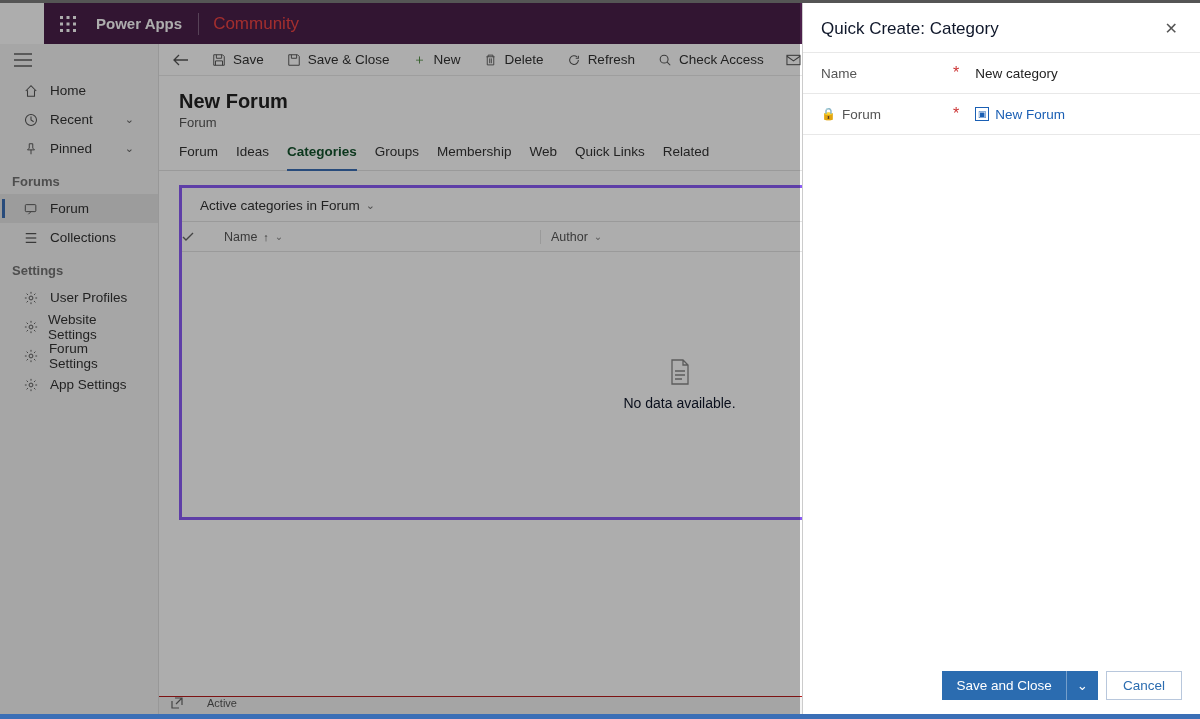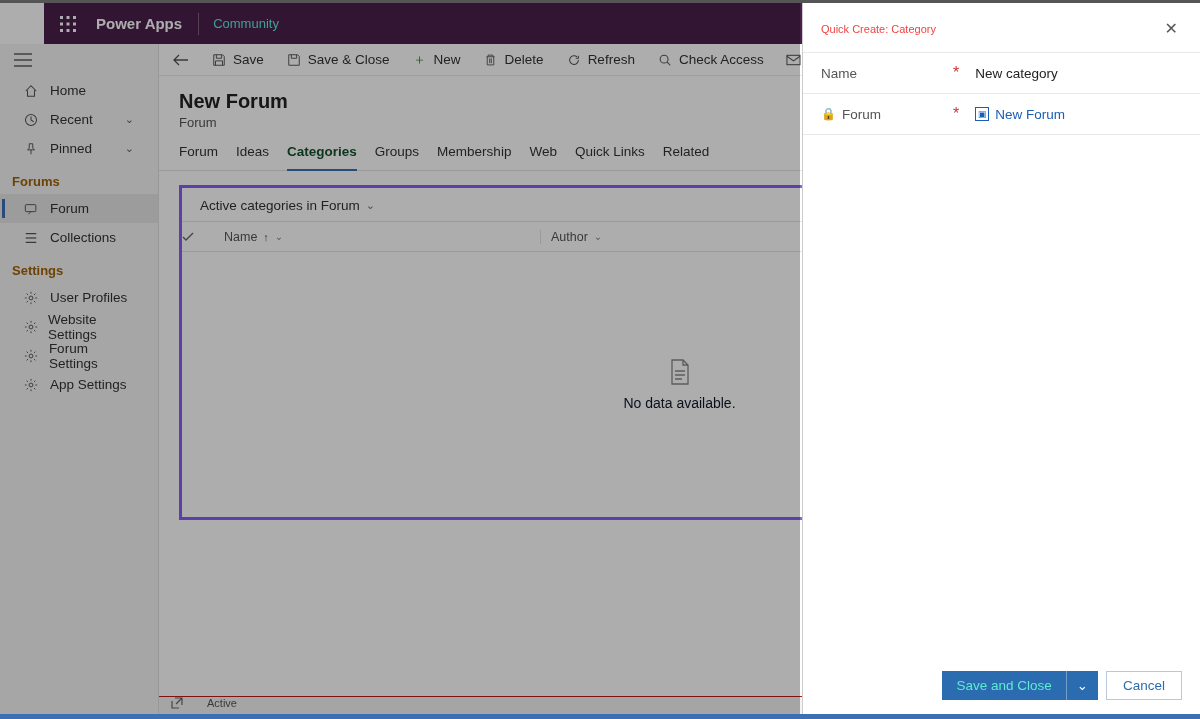--- a/index.html
+++ b/index.html
@@ -11,7 +11,7 @@
     .waffle svg { width: 16px; height: 16px; fill: #fff; }
     .brand { font-size: 15px; font-weight: 600; padding: 0 12px; }
     .divider-v { width: 1px; height: 22px; background: rgba(255,255,255,.3); margin: 0 4px; }
-    .community { font-size: 13px; color: #5eead4; padding: 0 10px; }
+    .community { font-size: 17px; color: #ef4444; padding: 0 10px; }
 
     
     .layout { display: flex; height: calc(719px - 41px - 5px); }

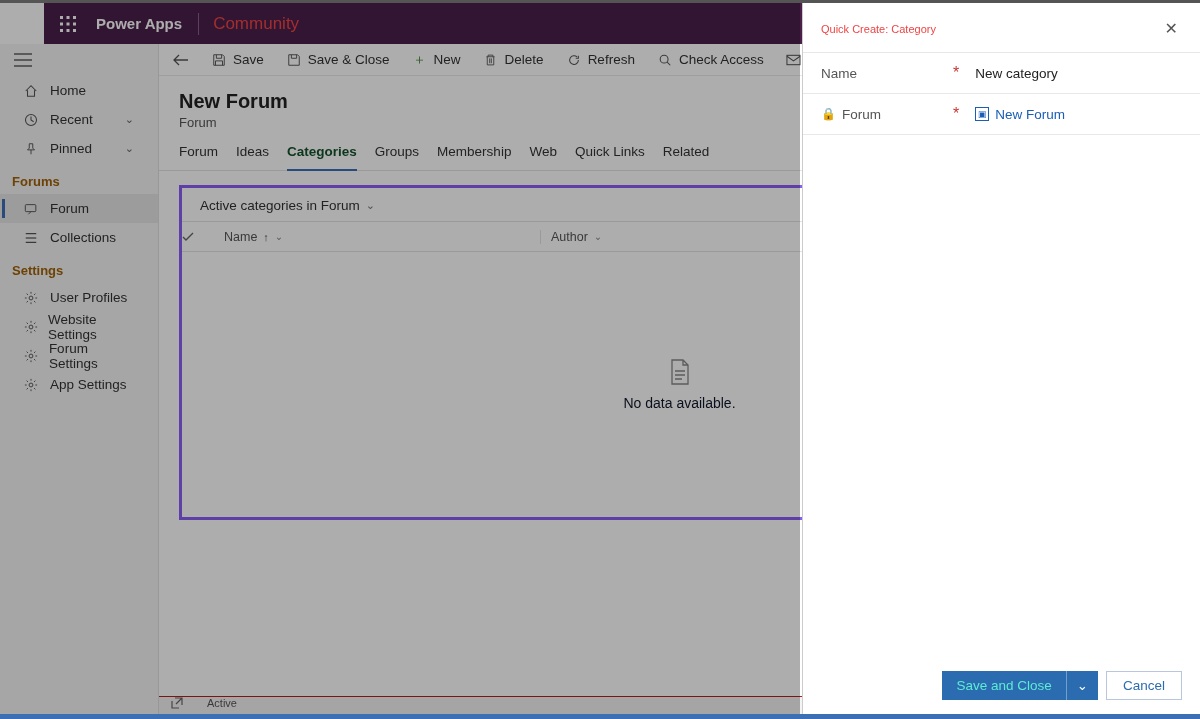--- a/index.html
+++ b/index.html
@@ -56,7 +56,7 @@
     
     .panel { position: absolute; top: 3px; right: 0; width: 398px; bottom: 5px; background: #fff; display: flex; flex-direction: column; border-left: 1px solid #ccc; }
     .panel-head { padding: 12px 18px 10px; display: flex; align-items: center; }
-    .panel-head h2 { font-size: 11px; font-weight: 400; color: #ef4444; }
+    .panel-head h2 { font-size: 17px; font-weight: 400; color: #0f172a; }
     .panel-close { margin-left: auto; cursor: pointer; font-size: 16px; color: #555; padding: 4px; }
     .form { display: flex; flex-direction: column; }
     .frow { display: flex; align-items: center; border-bottom: 1px solid #e8e8e8; padding: 11px 18px; min-height: 40px; font-size: 13.5px; }

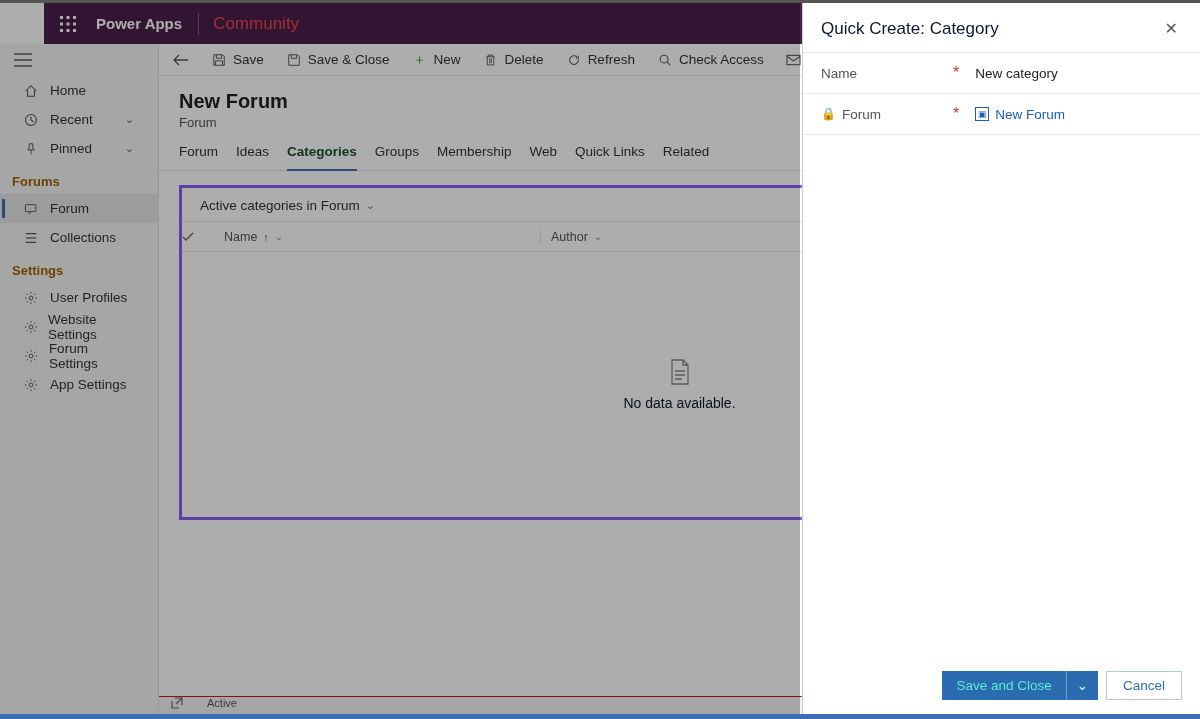--- a/index.html
+++ b/index.html
@@ -23,7 +23,7 @@
     .nav-item.selected { background: #e6e6e6; }
     .nav-item.selected::before { content: ""; position: absolute; left: 2px; top: 5px; bottom: 5px; width: 3px; background: #3b6fb6; }
     .nav-chevron { margin-left: auto; color: #666; font-size: 11px; }
-    .section-head { padding: 11px 12px 5px; font-size: 13px; font-weight: 600; color: #a16207; }
+    .section-head { padding: 11px 12px 5px; font-size: 13px; font-weight: 600; color: #737373; }
 
     
     .main { flex: 1; display: flex; flex-direction: column; background: #fff; }

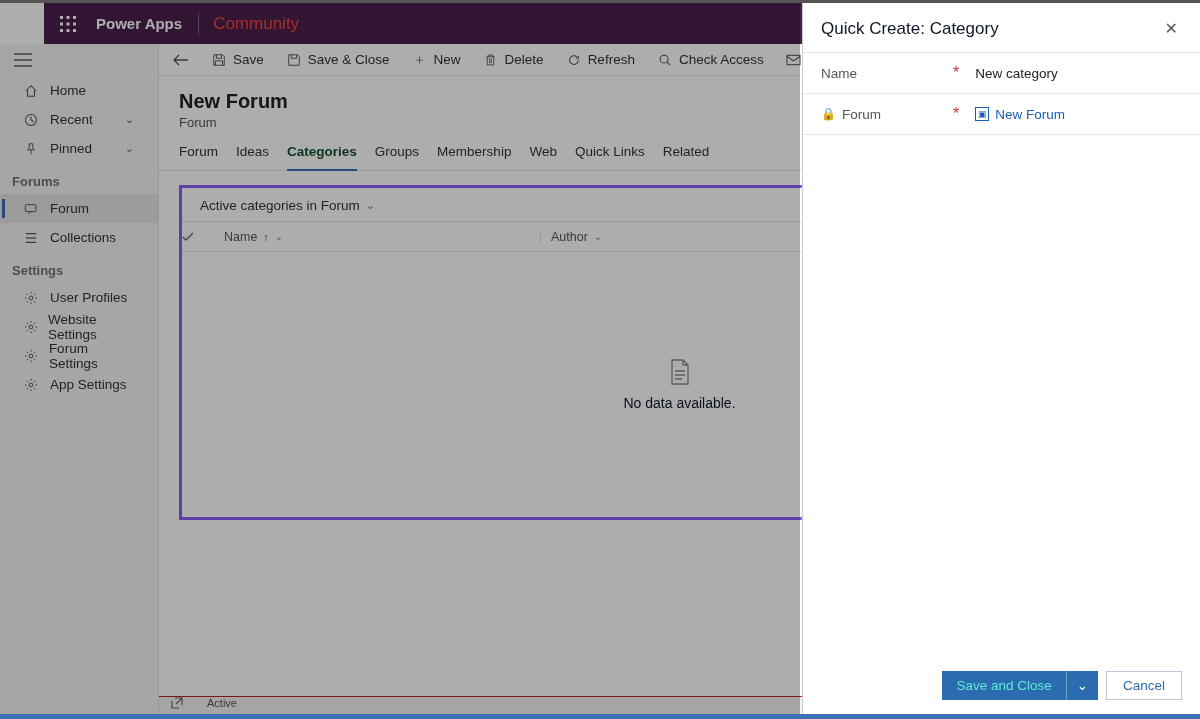--- a/index.html
+++ b/index.html
@@ -70,7 +70,7 @@
 
     .panel-foot { margin-top: auto; padding: 14px 18px; display: flex; justify-content: flex-end; gap: 8px; }
     .splitbtn { display: flex; }
-    .btn-primary { background: #2b6cb0; color: #5eead4; border: none; padding: 7px 14px; font-size: 13.5px; cursor: pointer; }
+    .btn-primary { background: #2b6cb0; color: #ffffff; border: none; padding: 7px 14px; font-size: 13.5px; cursor: pointer; }
     .btn-chev { background: #2b6cb0; color: #fff; border: none; border-left: 1px solid rgba(255,255,255,.35); padding: 7px 10px; cursor: pointer; }
     .btn-secondary { background: #fff; color: #2b6cb0; border: 1px solid #b8c7dc; padding: 6px 16px; font-size: 13.5px; cursor: pointer; }
 

